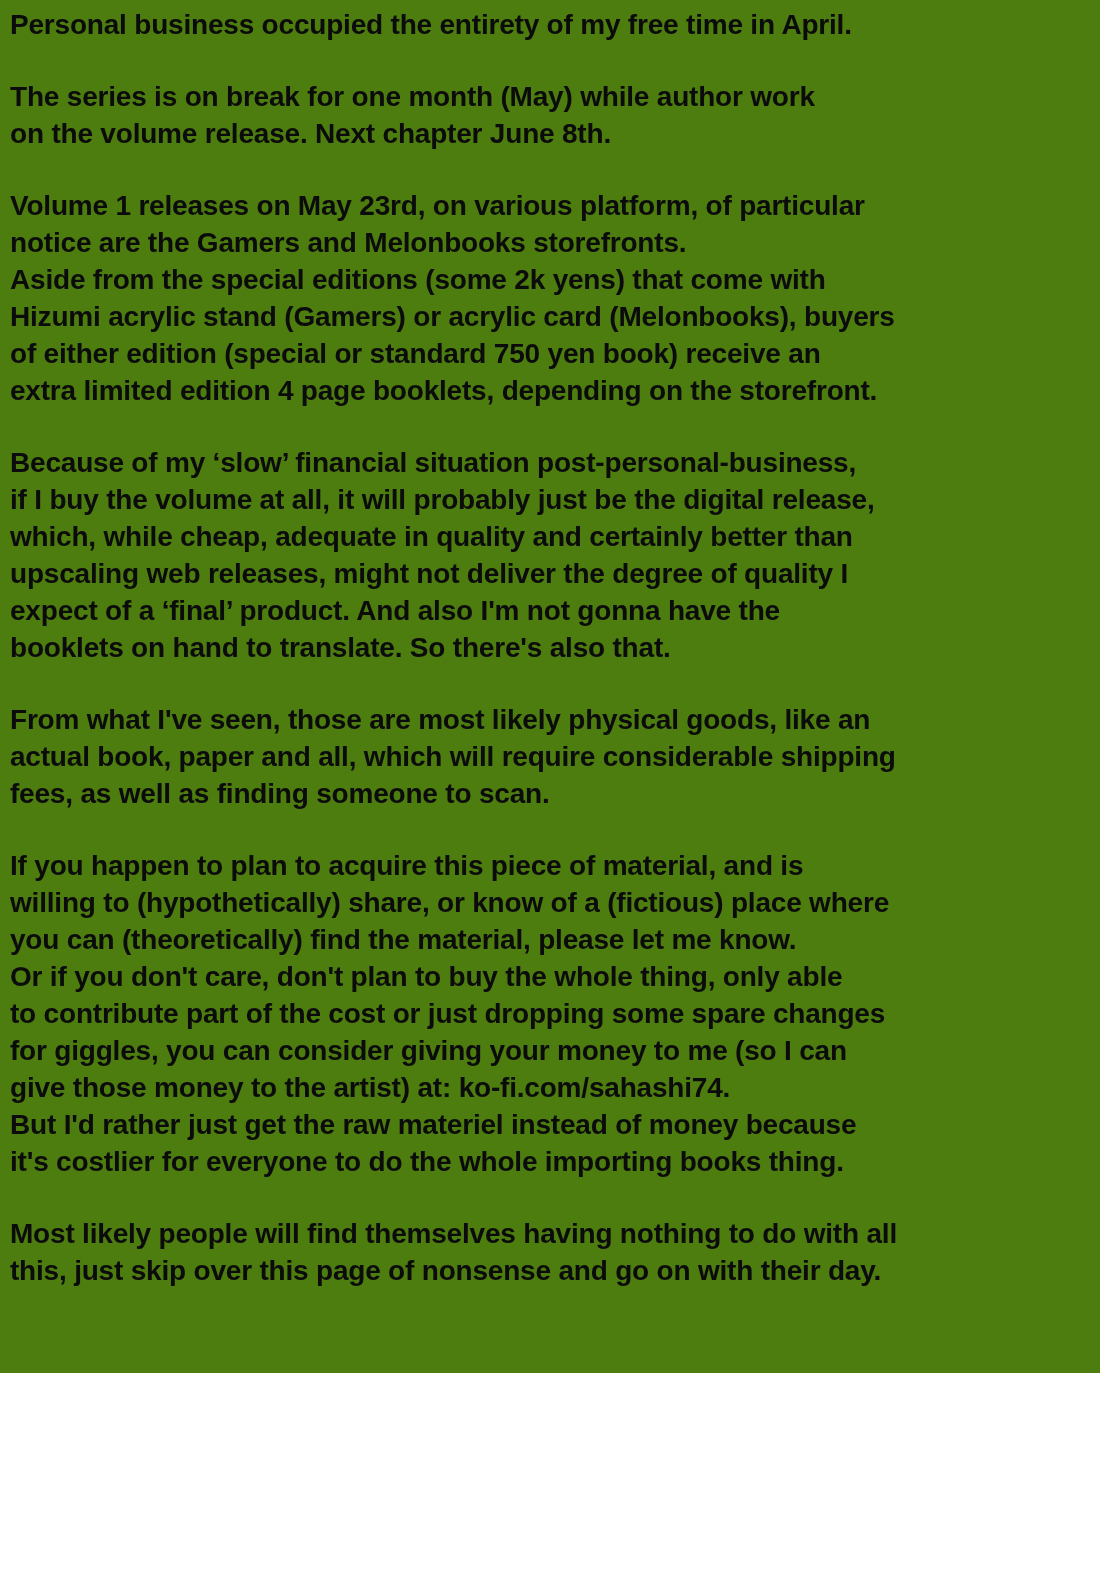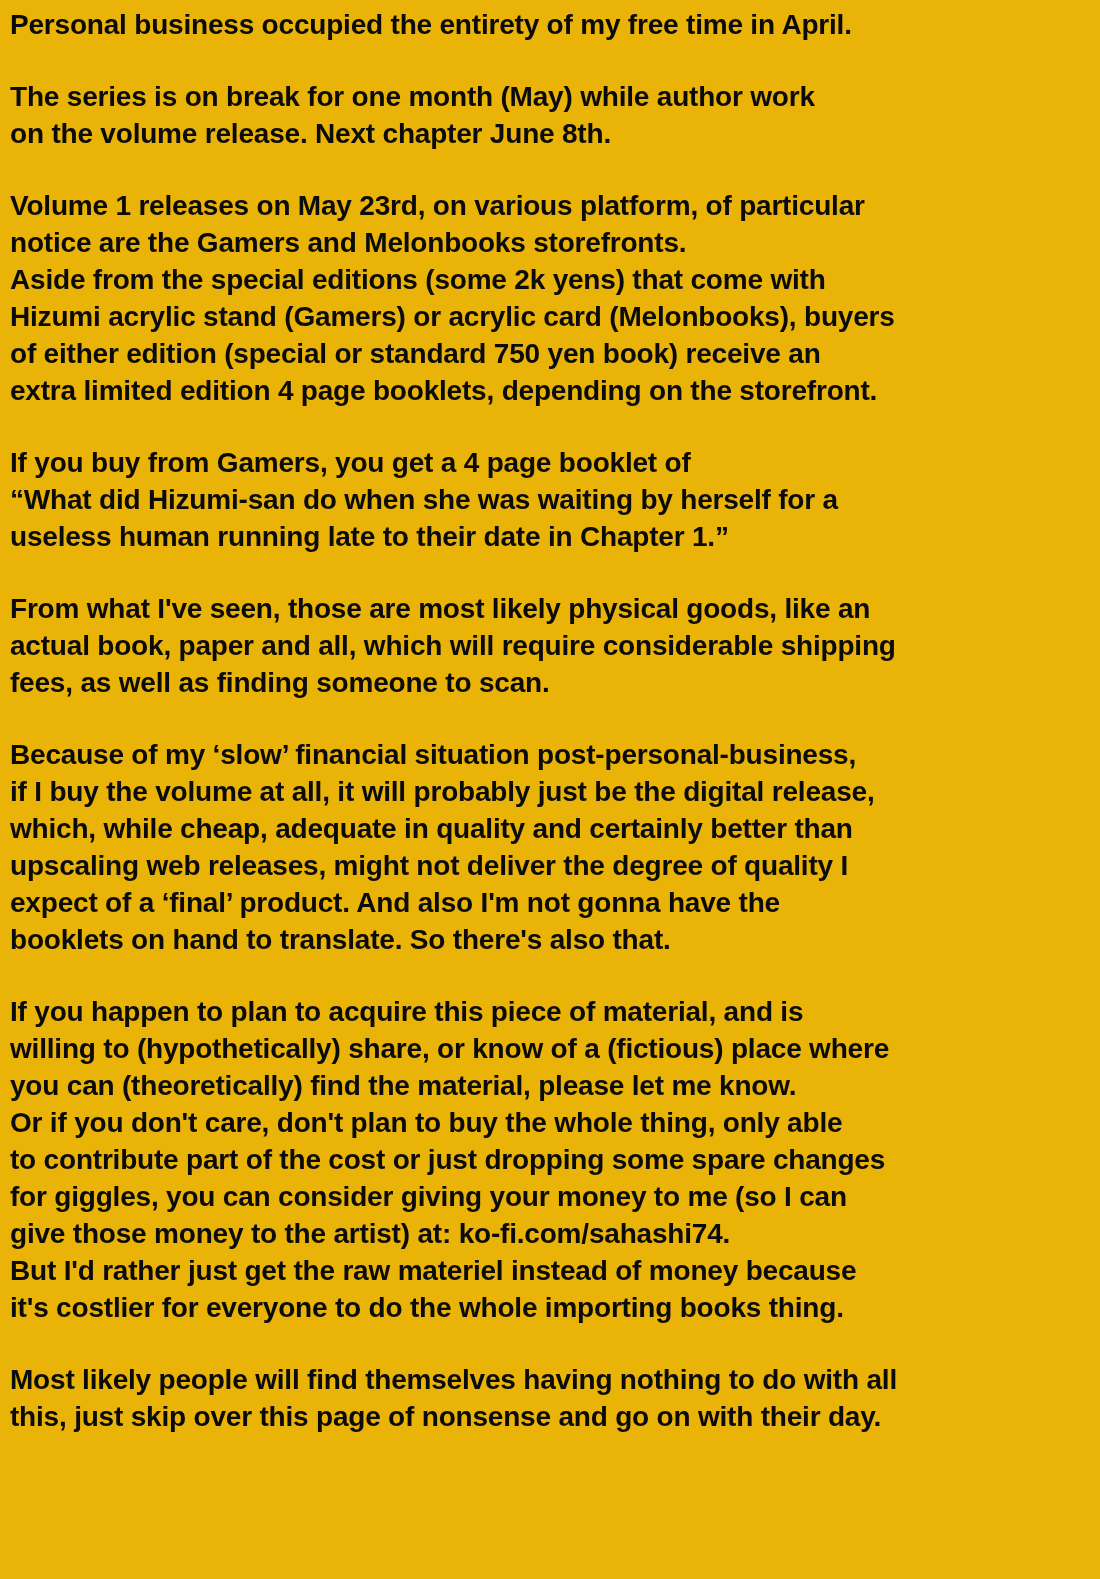--- a/index.html
+++ b/index.html
@@ -15,9 +15,9 @@
   .note-page {
     box-sizing: border-box;
     width: 1100px;
-    height: 1579px;
+    height: 1373px;
     padding: 6px 22px 0 10px;
-    background: #eab308;
+    background: #4d7c0f;
     color: #0b0b0b;
     font-family: "Liberation Sans", sans-serif;
     font-weight: 700;

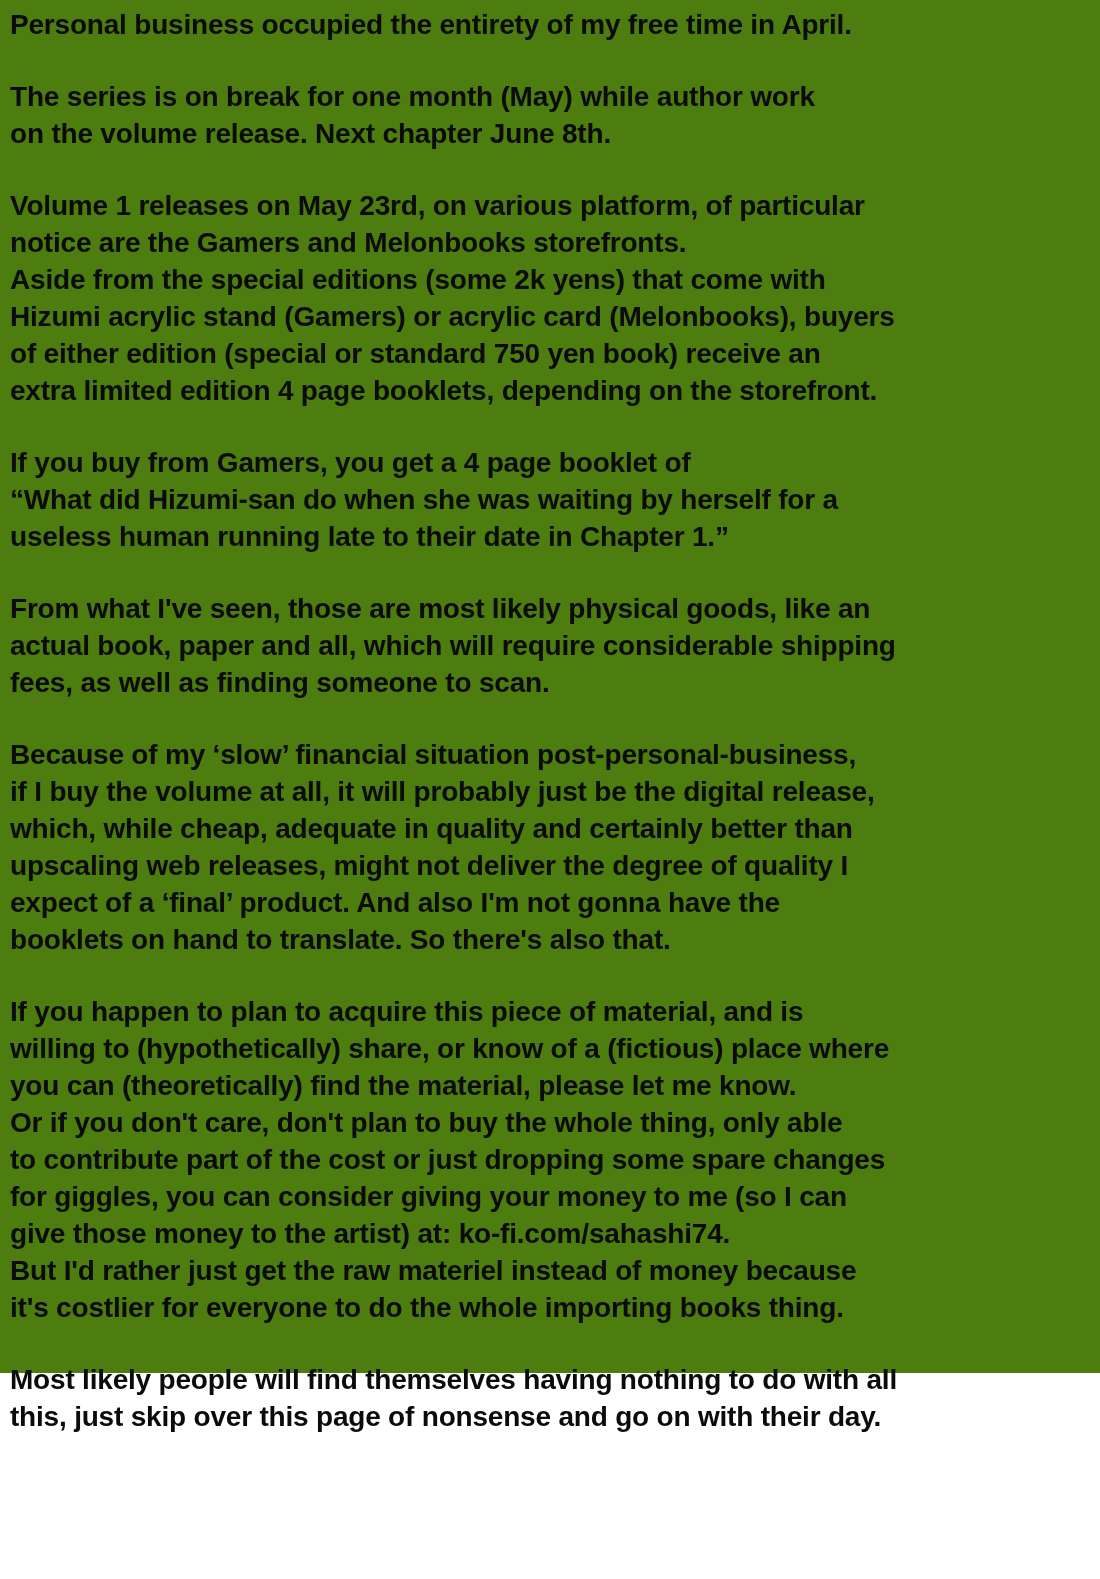--- a/index.html
+++ b/index.html
@@ -46,9 +46,6 @@
 Hizumi acrylic stand (Gamers) or acrylic card (Melonbooks), buyers
 of either edition (special or standard 750 yen book) receive an
 extra limited edition 4 page booklets, depending on the storefront.</p>
-  <p class="note-para">If you buy from Gamers, you get a 4 page booklet of
-“What did Hizumi-san do when she was waiting by herself for a
-useless human running late to their date in Chapter 1.”</p>
   <p class="note-para">From what I've seen, those are most likely physical goods, like an
 actual book, paper and all, which will require considerable shipping
 fees, as well as finding someone to scan.</p>

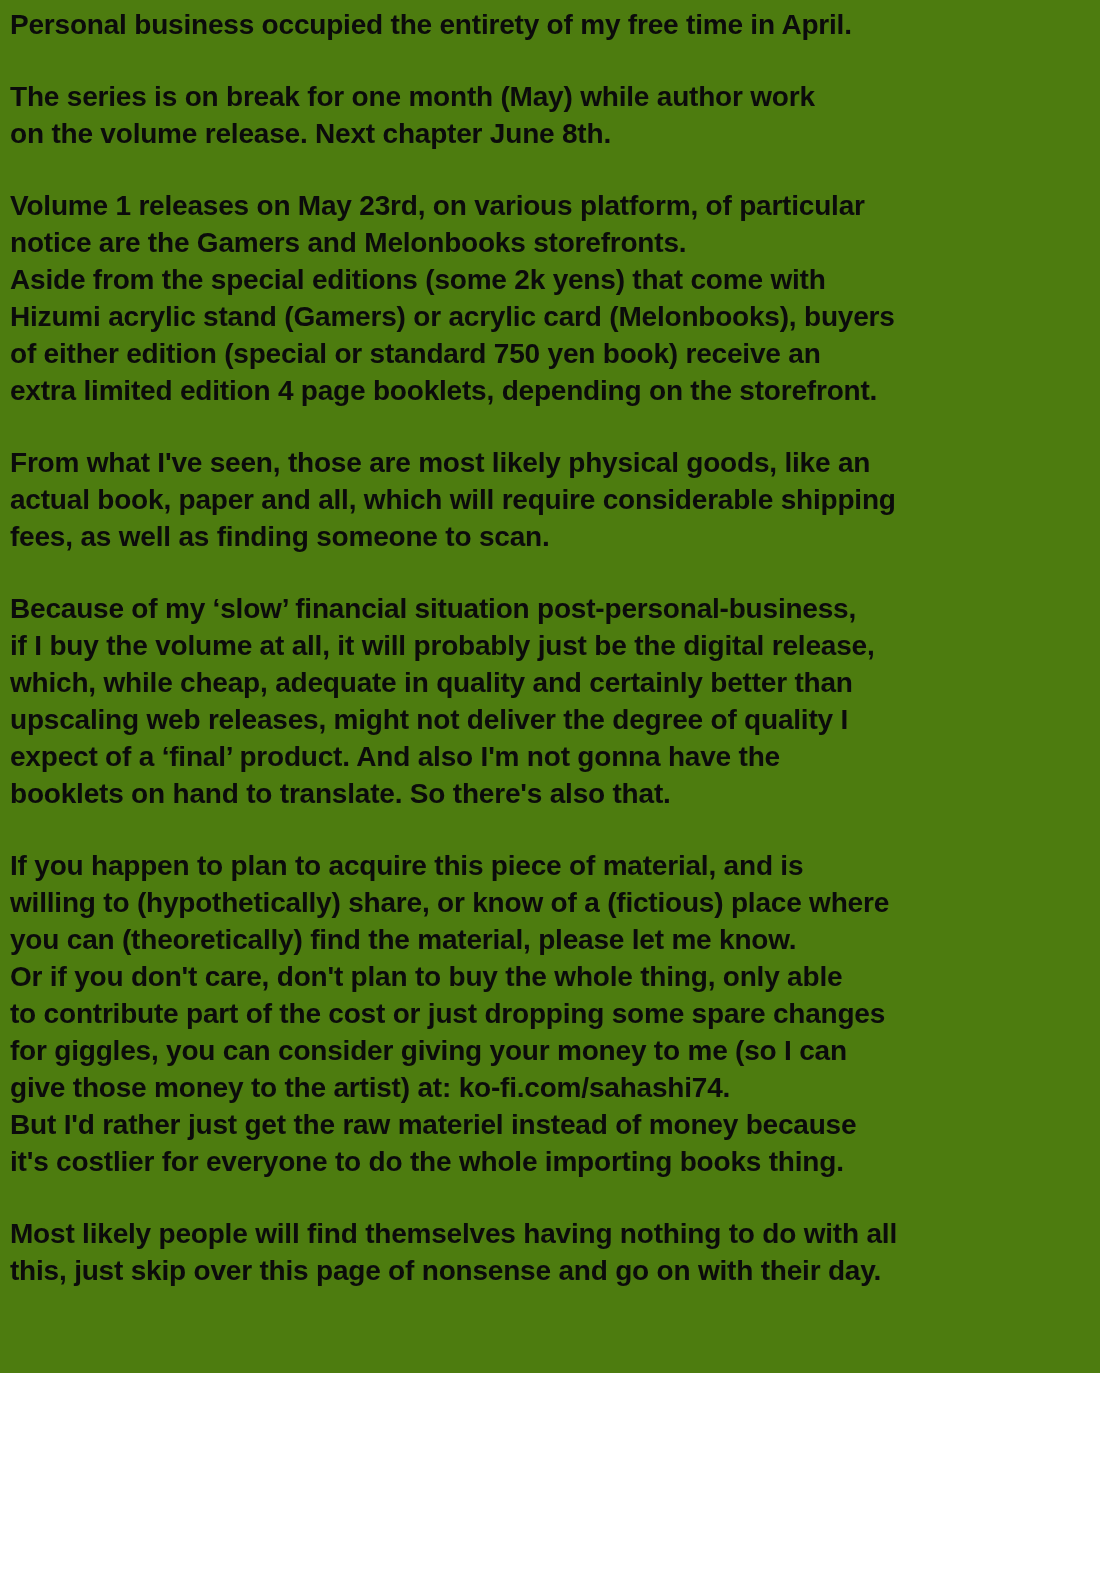--- a/index.html
+++ b/index.html
@@ -46,15 +46,15 @@
 Hizumi acrylic stand (Gamers) or acrylic card (Melonbooks), buyers
 of either edition (special or standard 750 yen book) receive an
 extra limited edition 4 page booklets, depending on the storefront.</p>
-  <p class="note-para">From what I've seen, those are most likely physical goods, like an
-actual book, paper and all, which will require considerable shipping
-fees, as well as finding someone to scan.</p>
   <p class="note-para">Because of my ‘slow’ financial situation post-personal-business,
 if I buy the volume at all, it will probably just be the digital release,
 which, while cheap, adequate in quality and certainly better than
 upscaling web releases, might not deliver the degree of quality I
 expect of a ‘final’ product. And also I'm not gonna have the
 booklets on hand to translate. So there's also that.</p>
+  <p class="note-para">From what I've seen, those are most likely physical goods, like an
+actual book, paper and all, which will require considerable shipping
+fees, as well as finding someone to scan.</p>
   <p class="note-para">If you happen to plan to acquire this piece of material, and is
 willing to (hypothetically) share, or know of a (fictious) place where
 you can (theoretically) find the material, please let me know.

